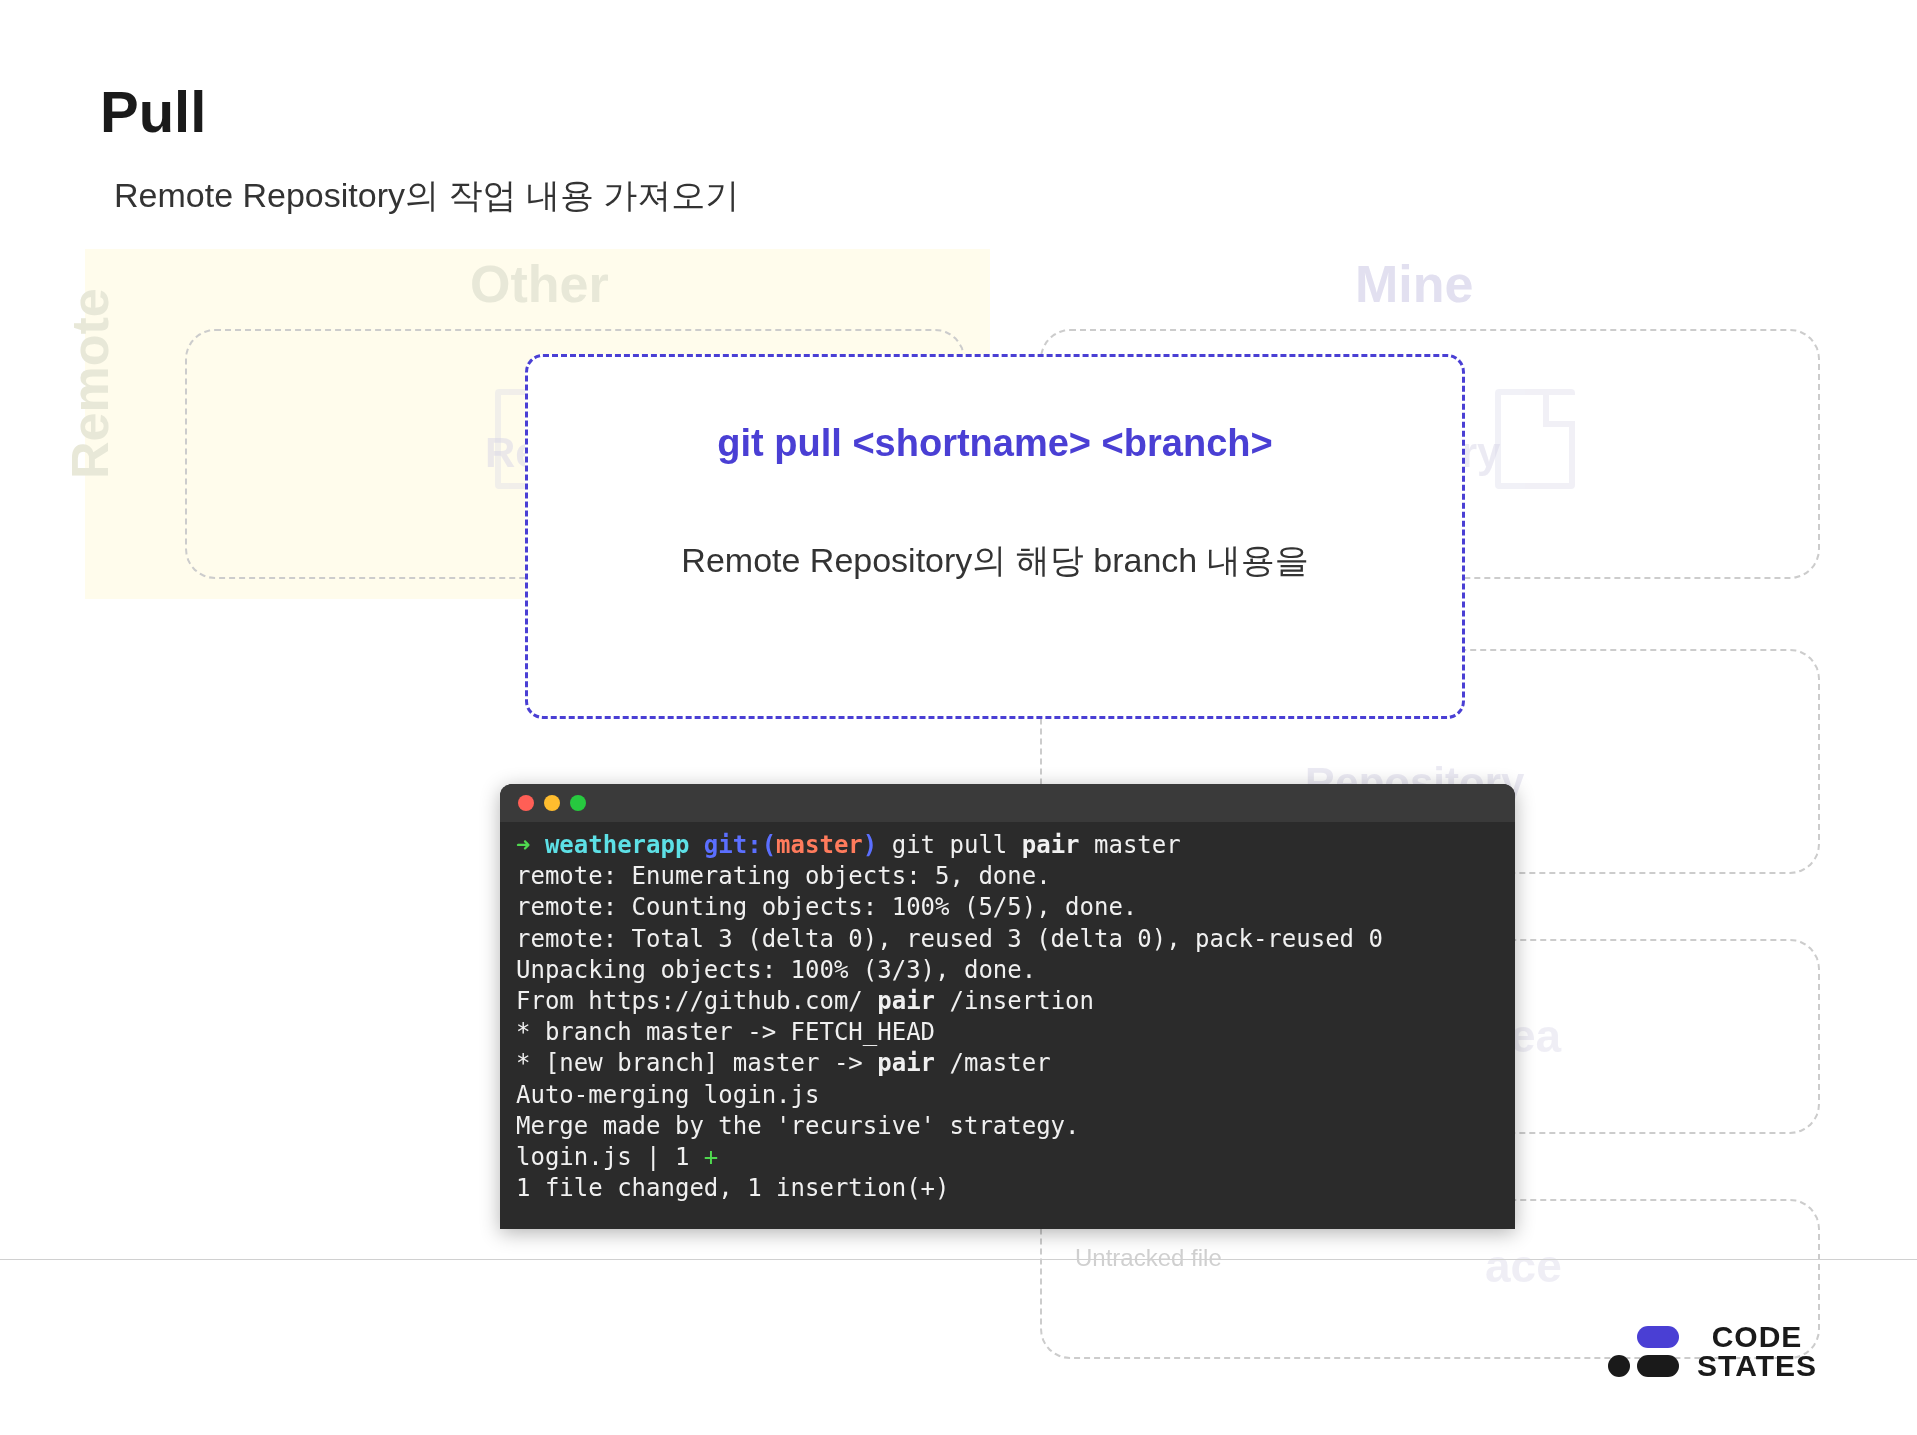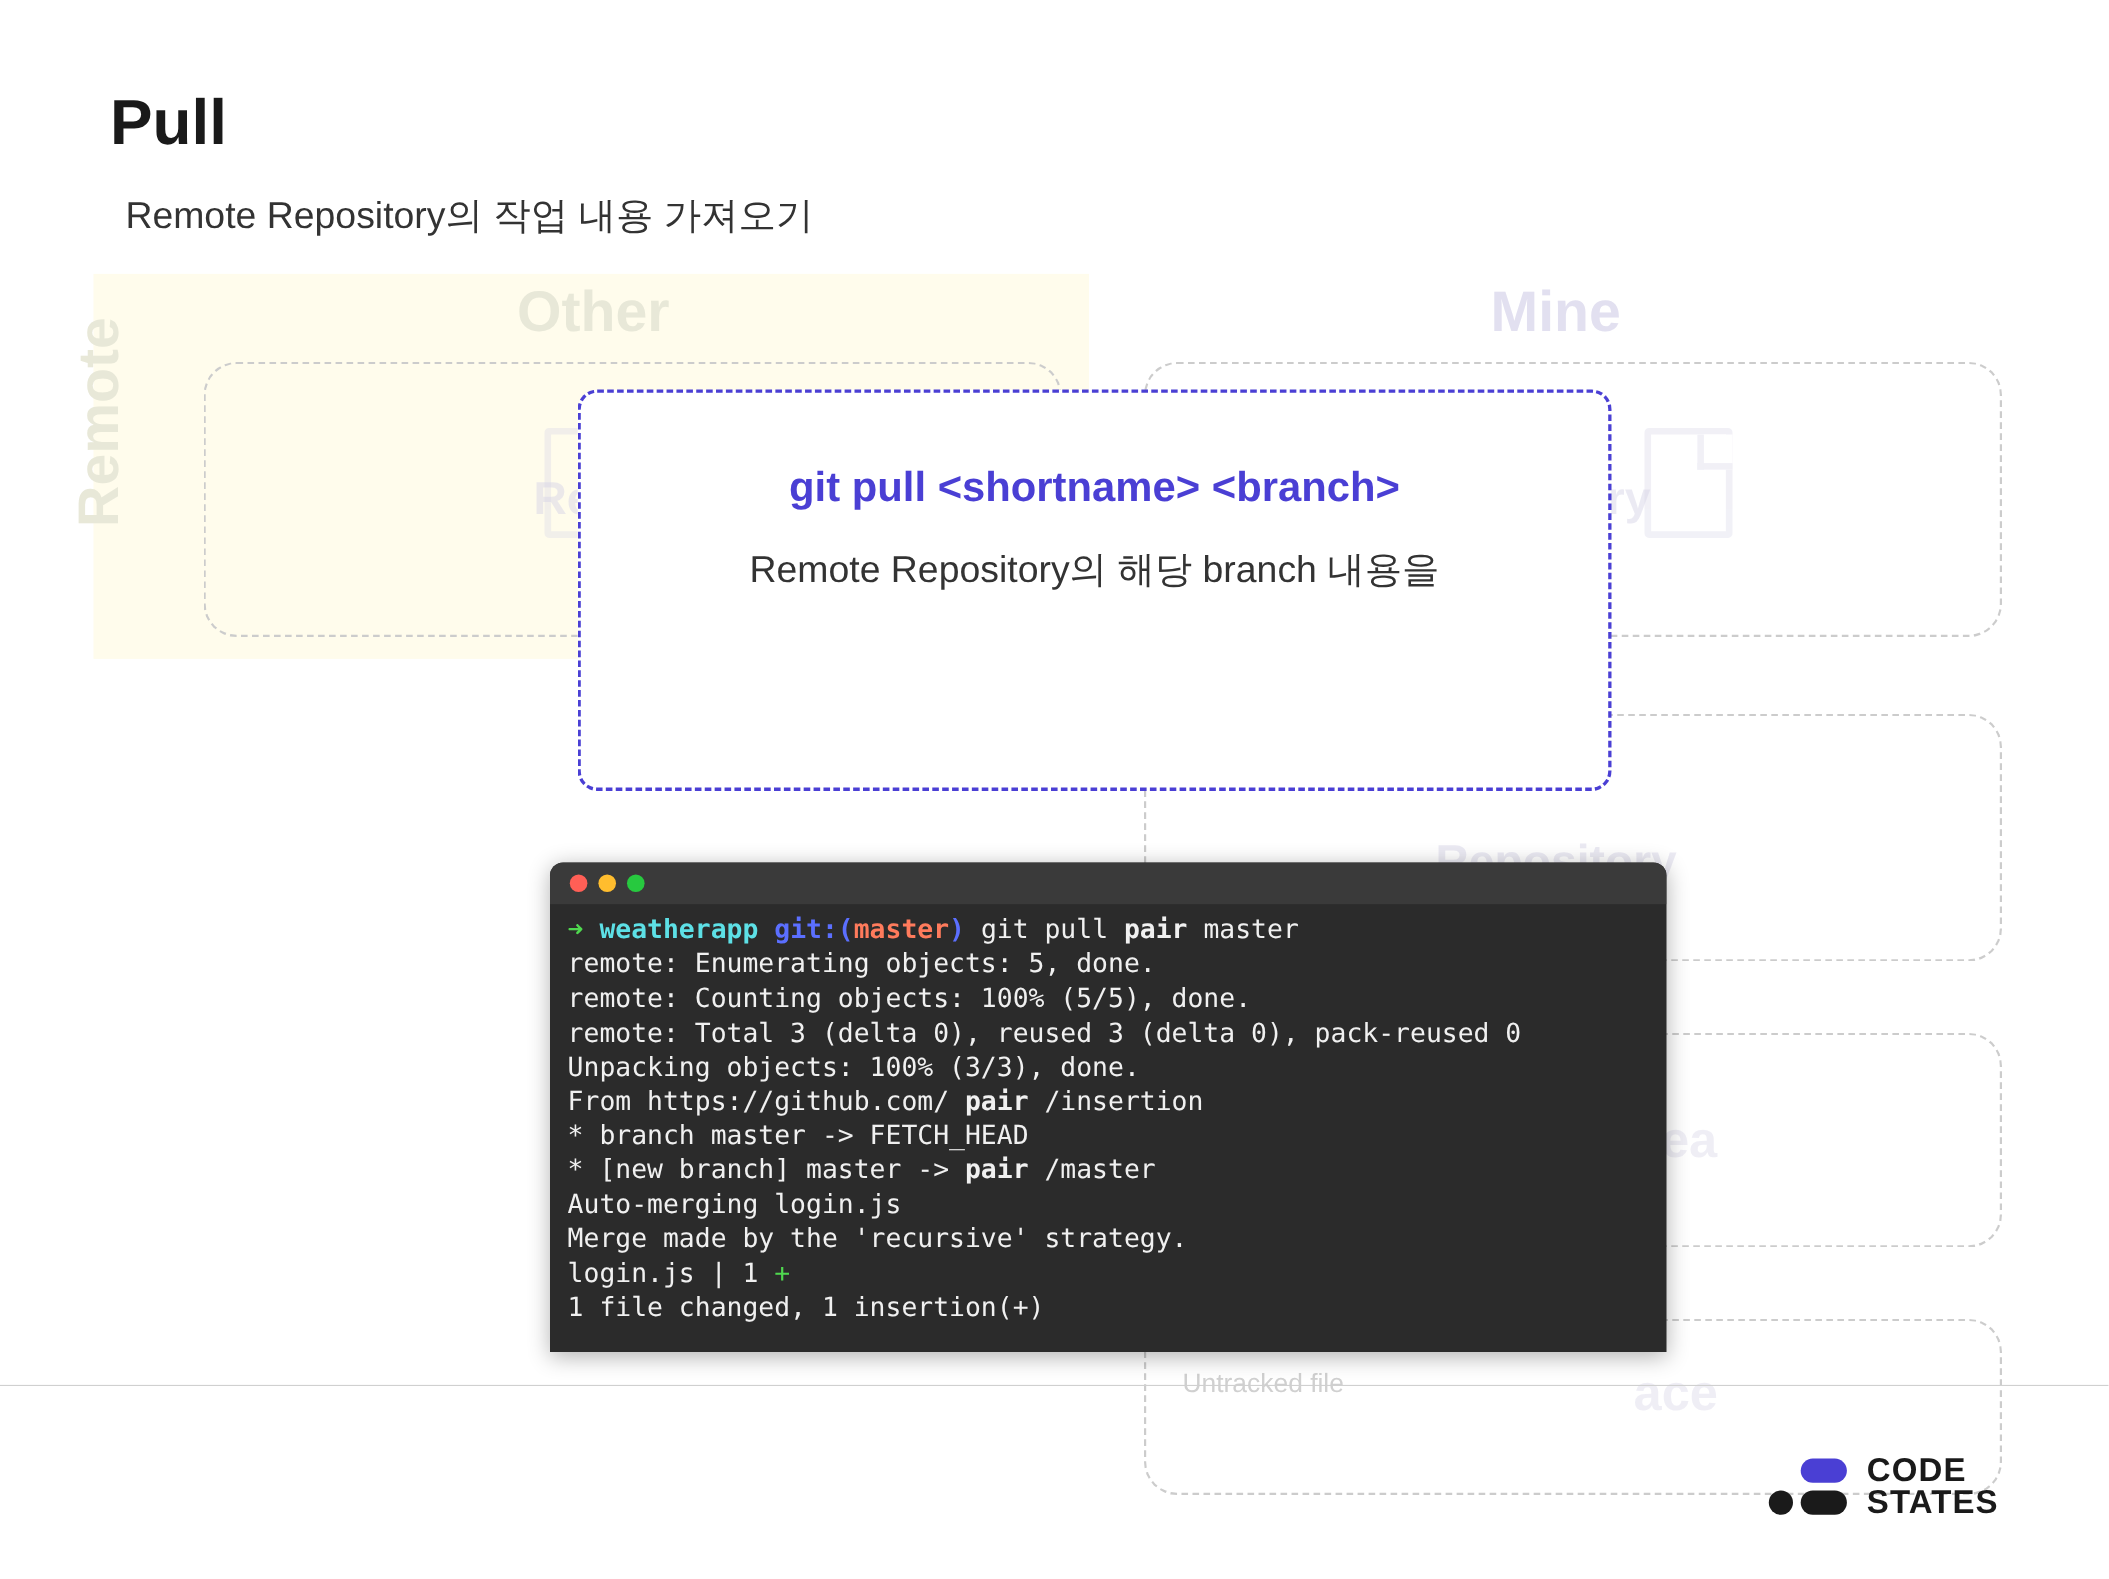--- a/index.html
+++ b/index.html
@@ -41,7 +41,7 @@
     .untracked { position: absolute; left: 975px; top: 1005px; font-size: 24px; color: #d0d0d0; }
     
     .info-callout { position: absolute; left: 425px; top: 115px; width: 940px; height: 365px; border: 3px dashed #4a3fd4; border-radius: 18px; background: #fff; z-index: 5; padding: 65px 40px; text-align: center; }
-    .callout-command { font-size: 38px; font-weight: 700; color: #4a3fd4; margin-bottom: 26px; }
+    .callout-command { font-size: 38px; font-weight: 700; color: #4a3fd4; margin-bottom: 68px; }
     .callout-desc { font-size: 34px; font-weight: 400; color: #333; line-height: 1.6; }
     
     .terminal { position: absolute; left: 400px; top: 545px; width: 1015px; height: 445px; background: #2b2b2b; border-radius: 12px 12px 0 0; overflow: hidden; z-index: 6; box-shadow: 0 4px 20px rgba(0,0,0,0.3); }

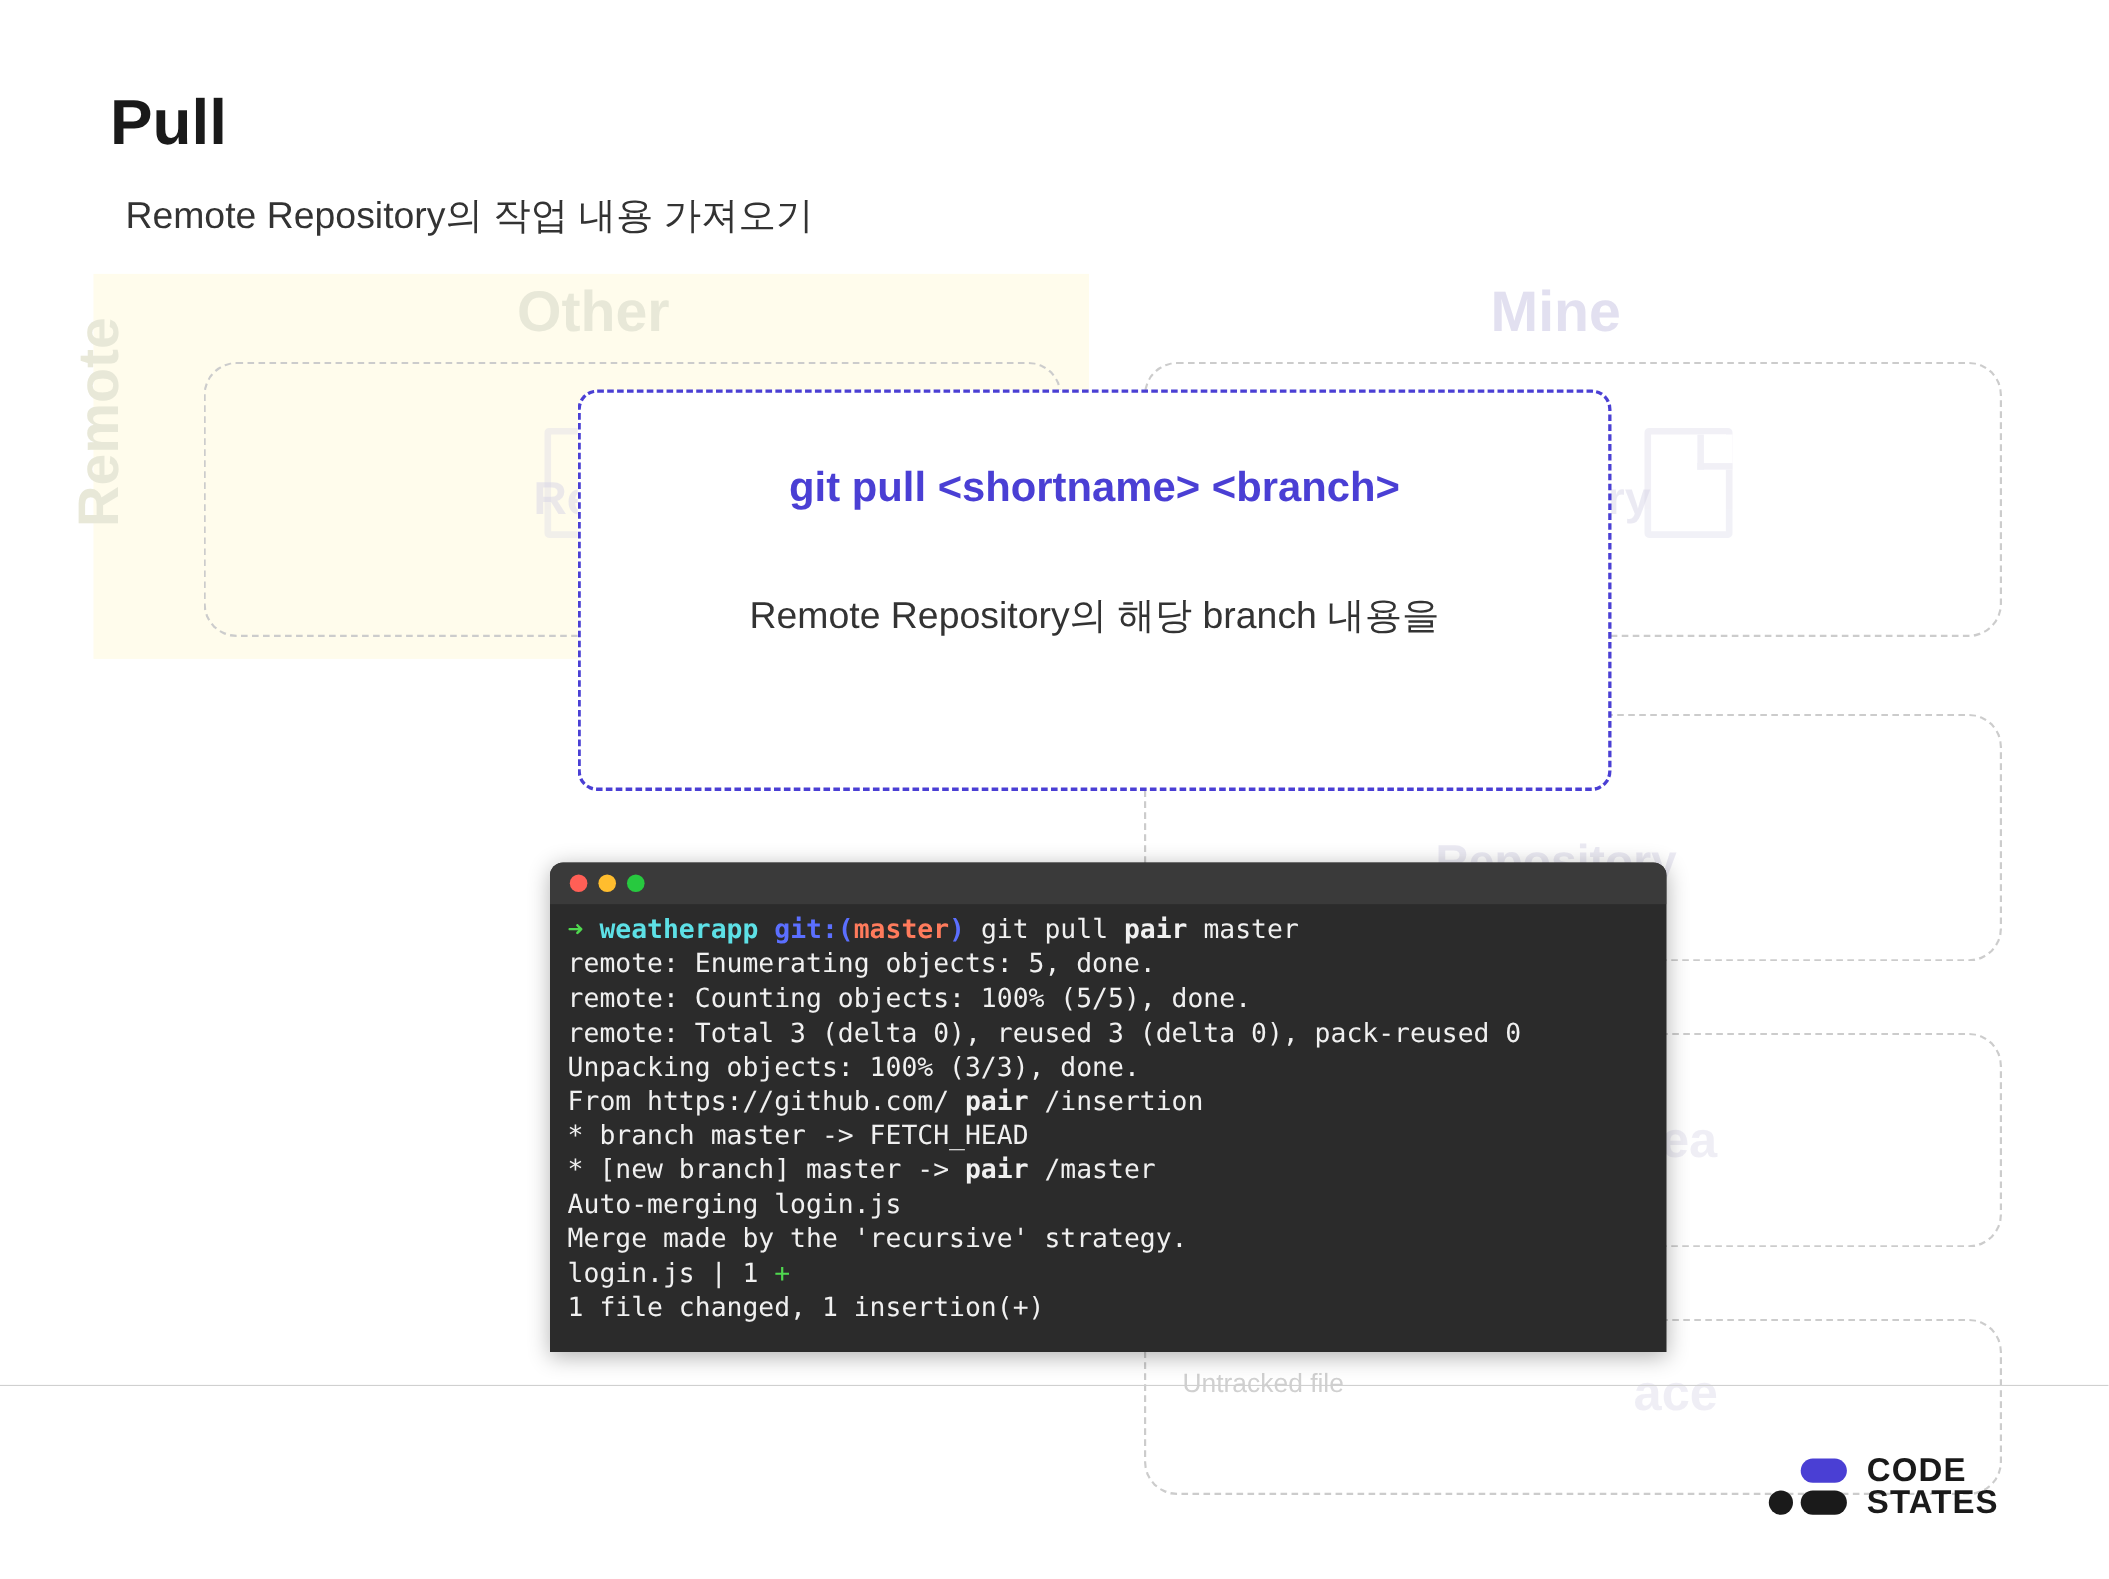--- a/index.html
+++ b/index.html
@@ -60,7 +60,7 @@
     
     .divider { position: absolute; left: 0; bottom: 175px; width: 1917px; height: 1px; background: #d0d0d0; }
     
-    .footer-logo { position: absolute; right: 100px; bottom: 55px; display: flex; align-items: center; gap: 18px; }
+    .footer-logo { position: absolute; right: 100px; bottom: 55px; display: flex; align-items: center; gap: 18px; text-align: center; }
     .logo-shapes { display: flex; flex-direction: column; gap: 7px; }
     .logo-row { display: flex; gap: 7px; align-items: center; }
     .shape-pill-purple { width: 42px; height: 22px; background: #4a3fd4; border-radius: 11px; }

